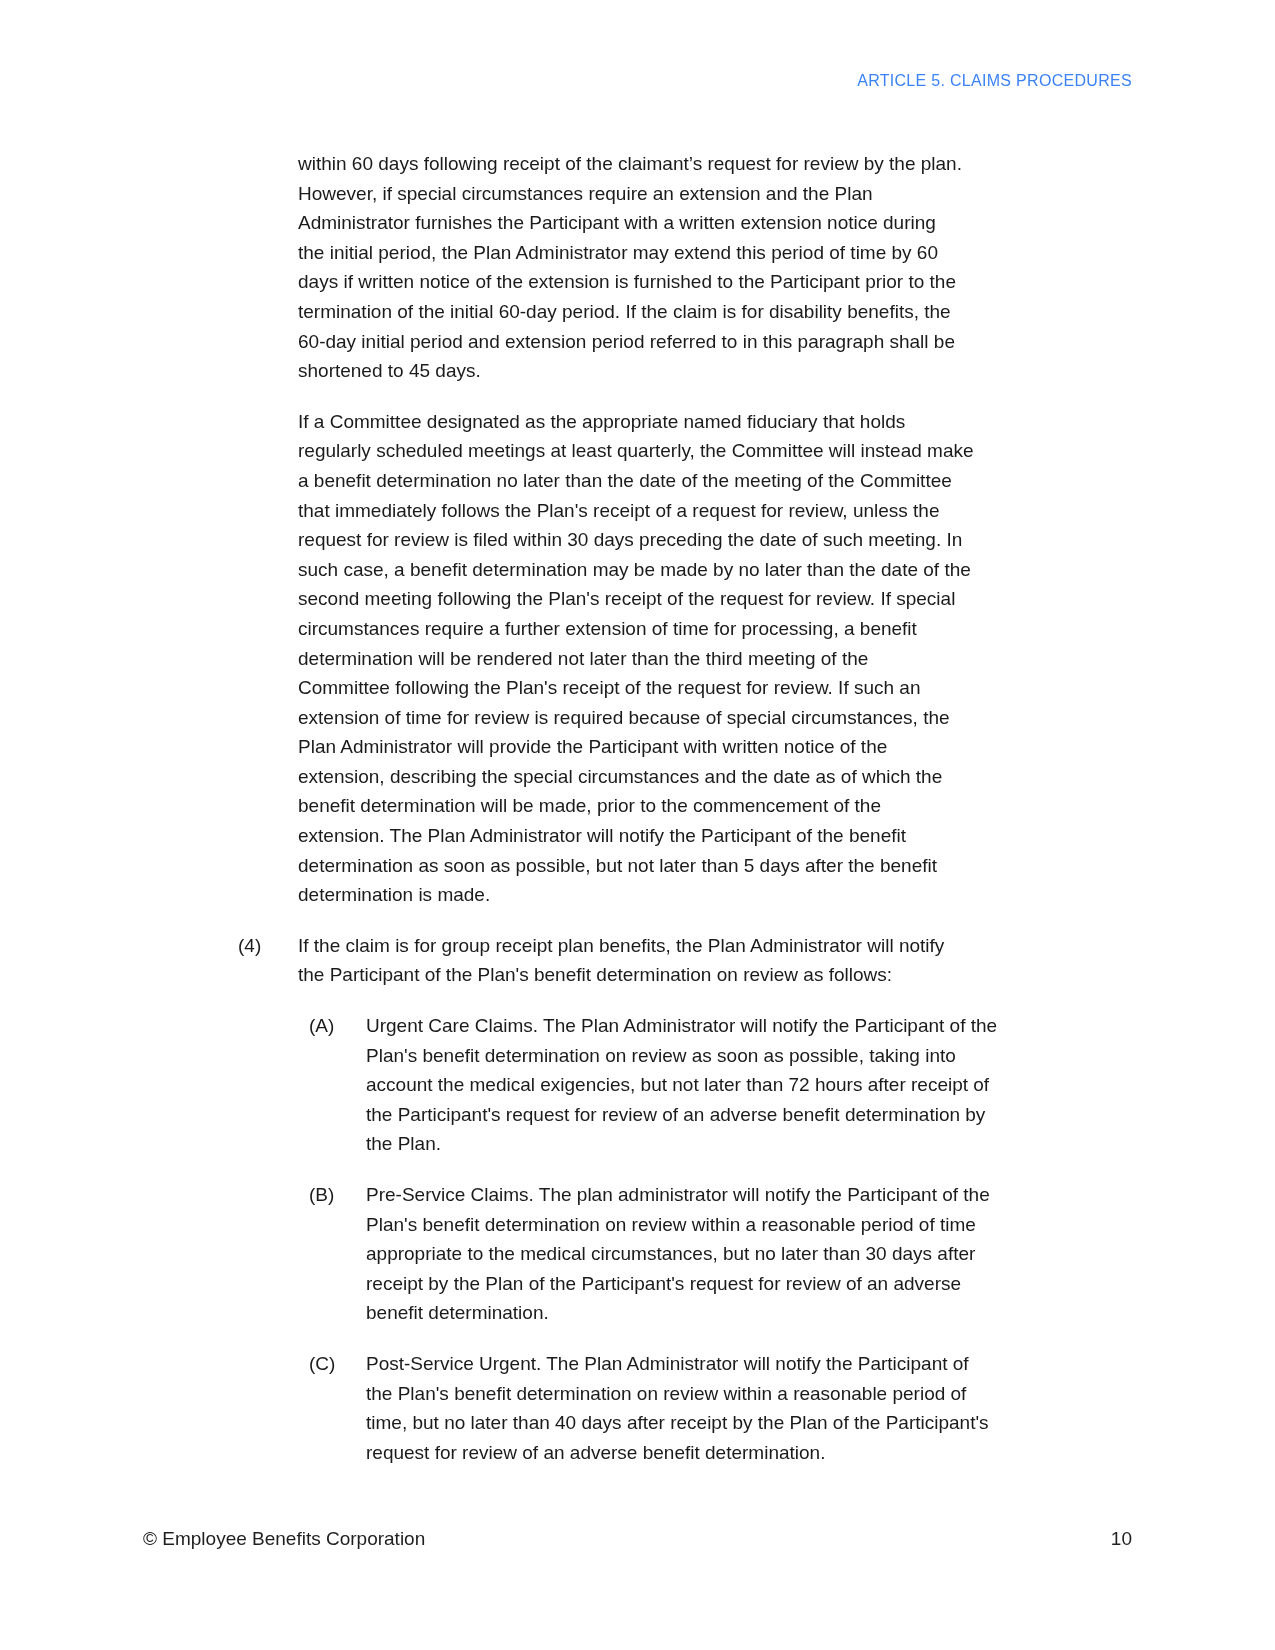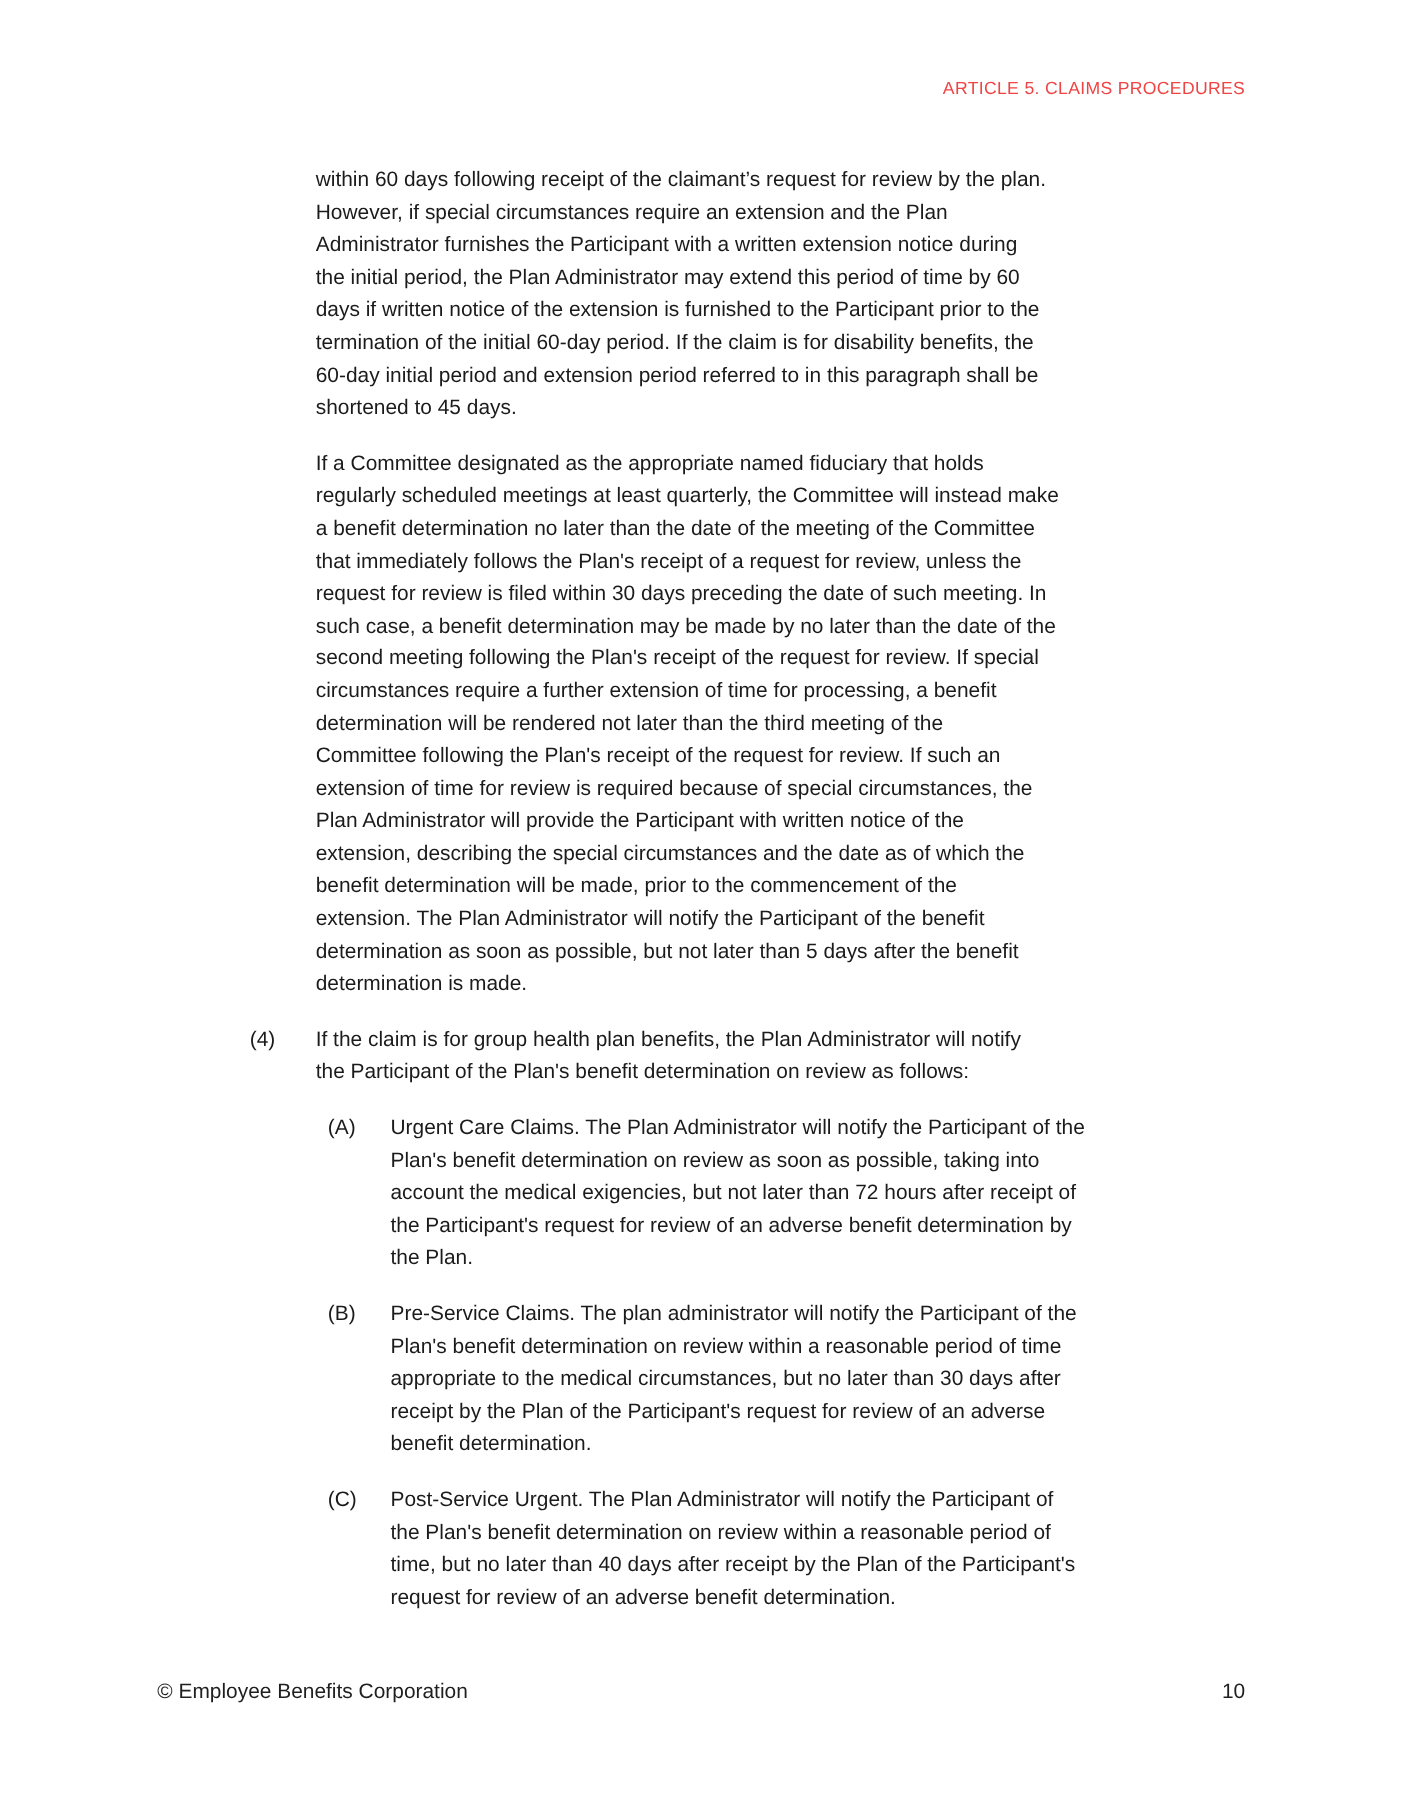--- a/index.html
+++ b/index.html
@@ -24,7 +24,7 @@
     text-align: right;
     font-size: 16px;
     letter-spacing: 0.3px;
-    color: #ef4444;
+    color: #3b82f6;
   }
   .content {
     position: absolute;

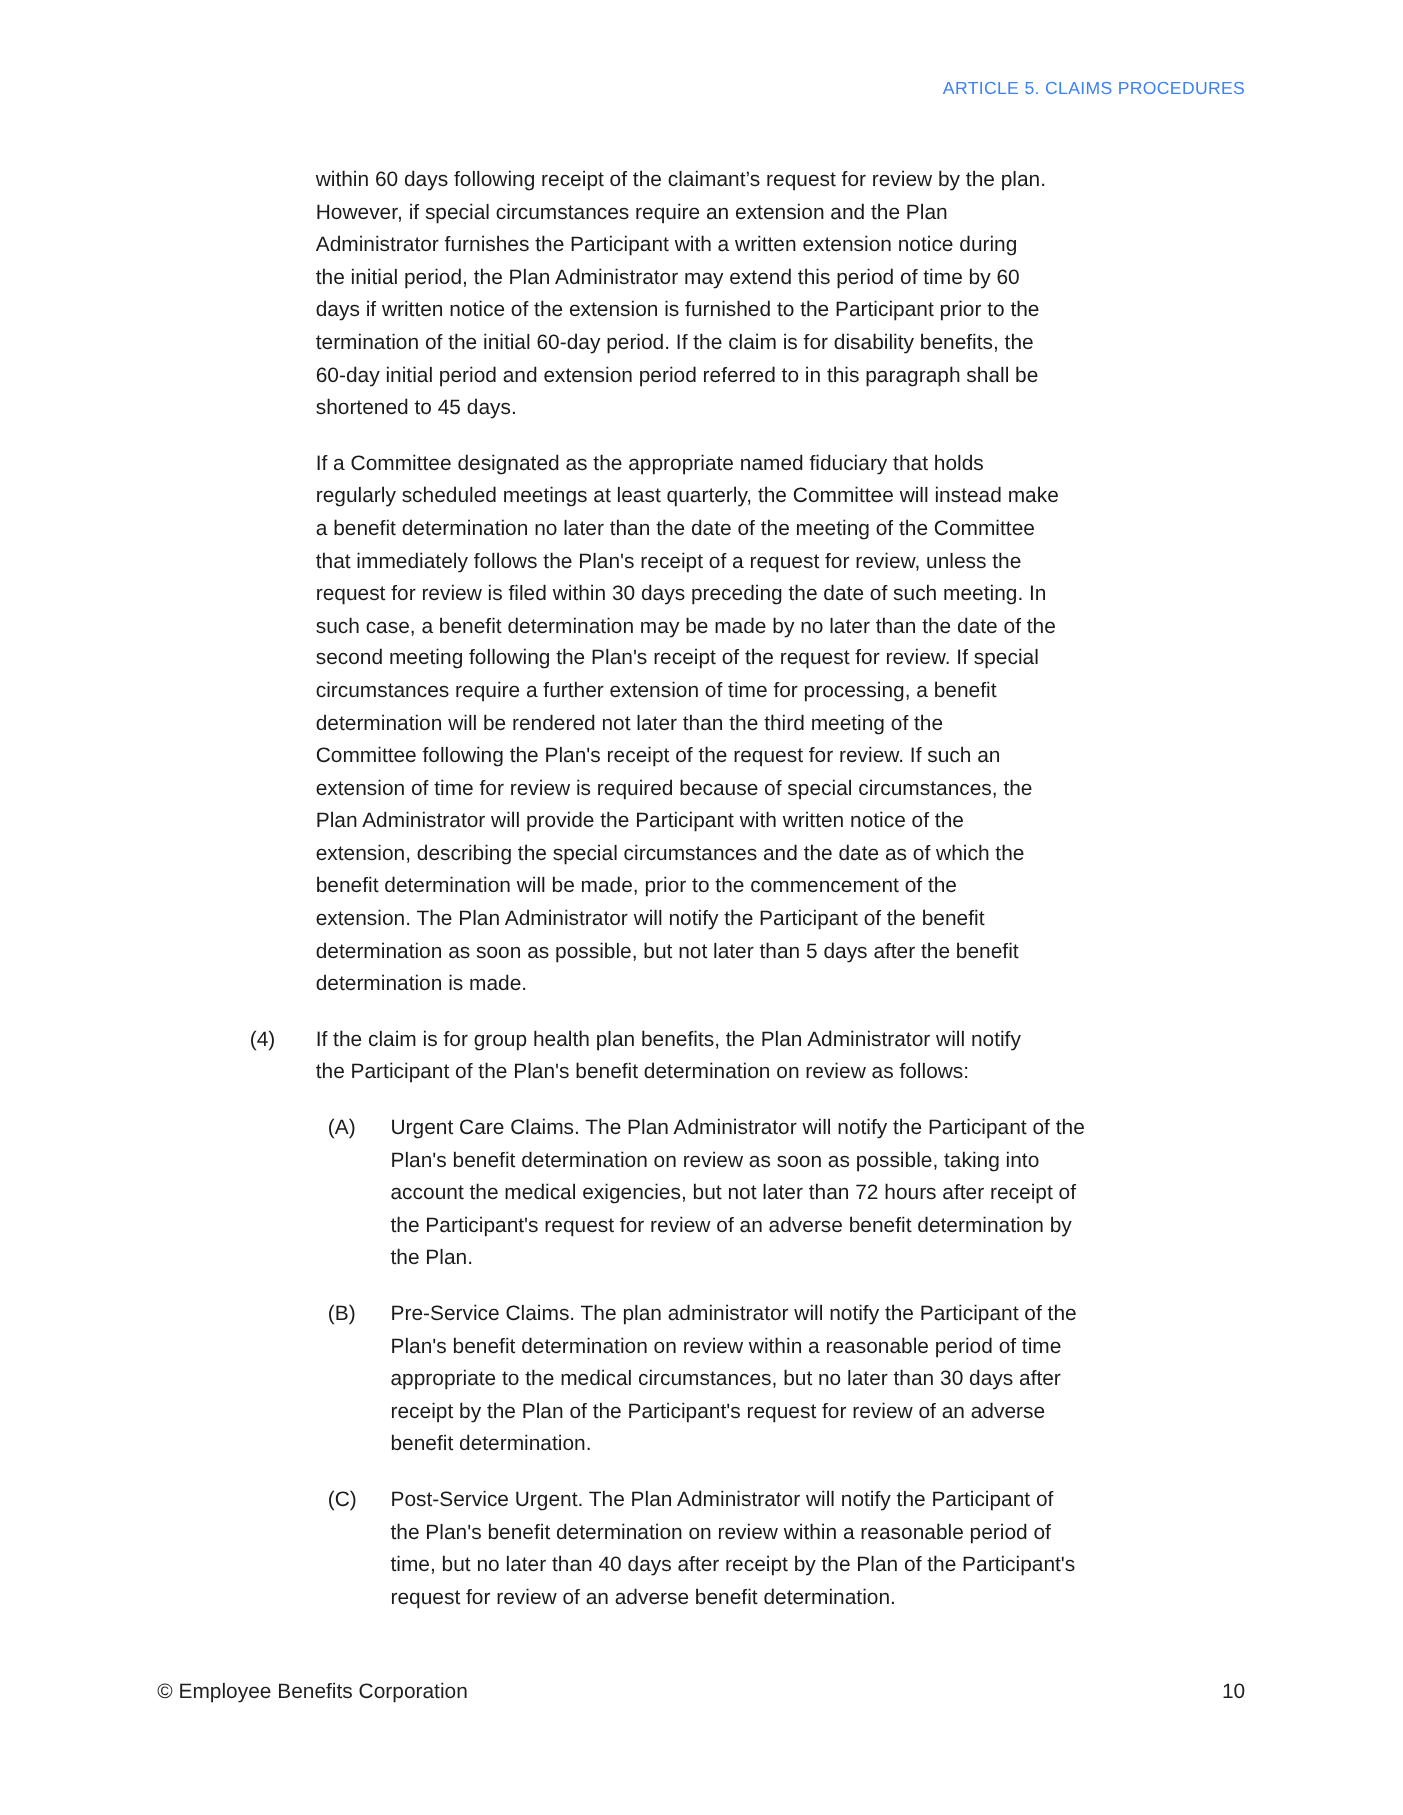--- a/index.html
+++ b/index.html
@@ -29,7 +29,7 @@
   .content {
     position: absolute;
     top: 149px;
-    left: 227px;
+    left: 238px;
     width: 905px;
     font-size: 19px;
     line-height: 29.6px;

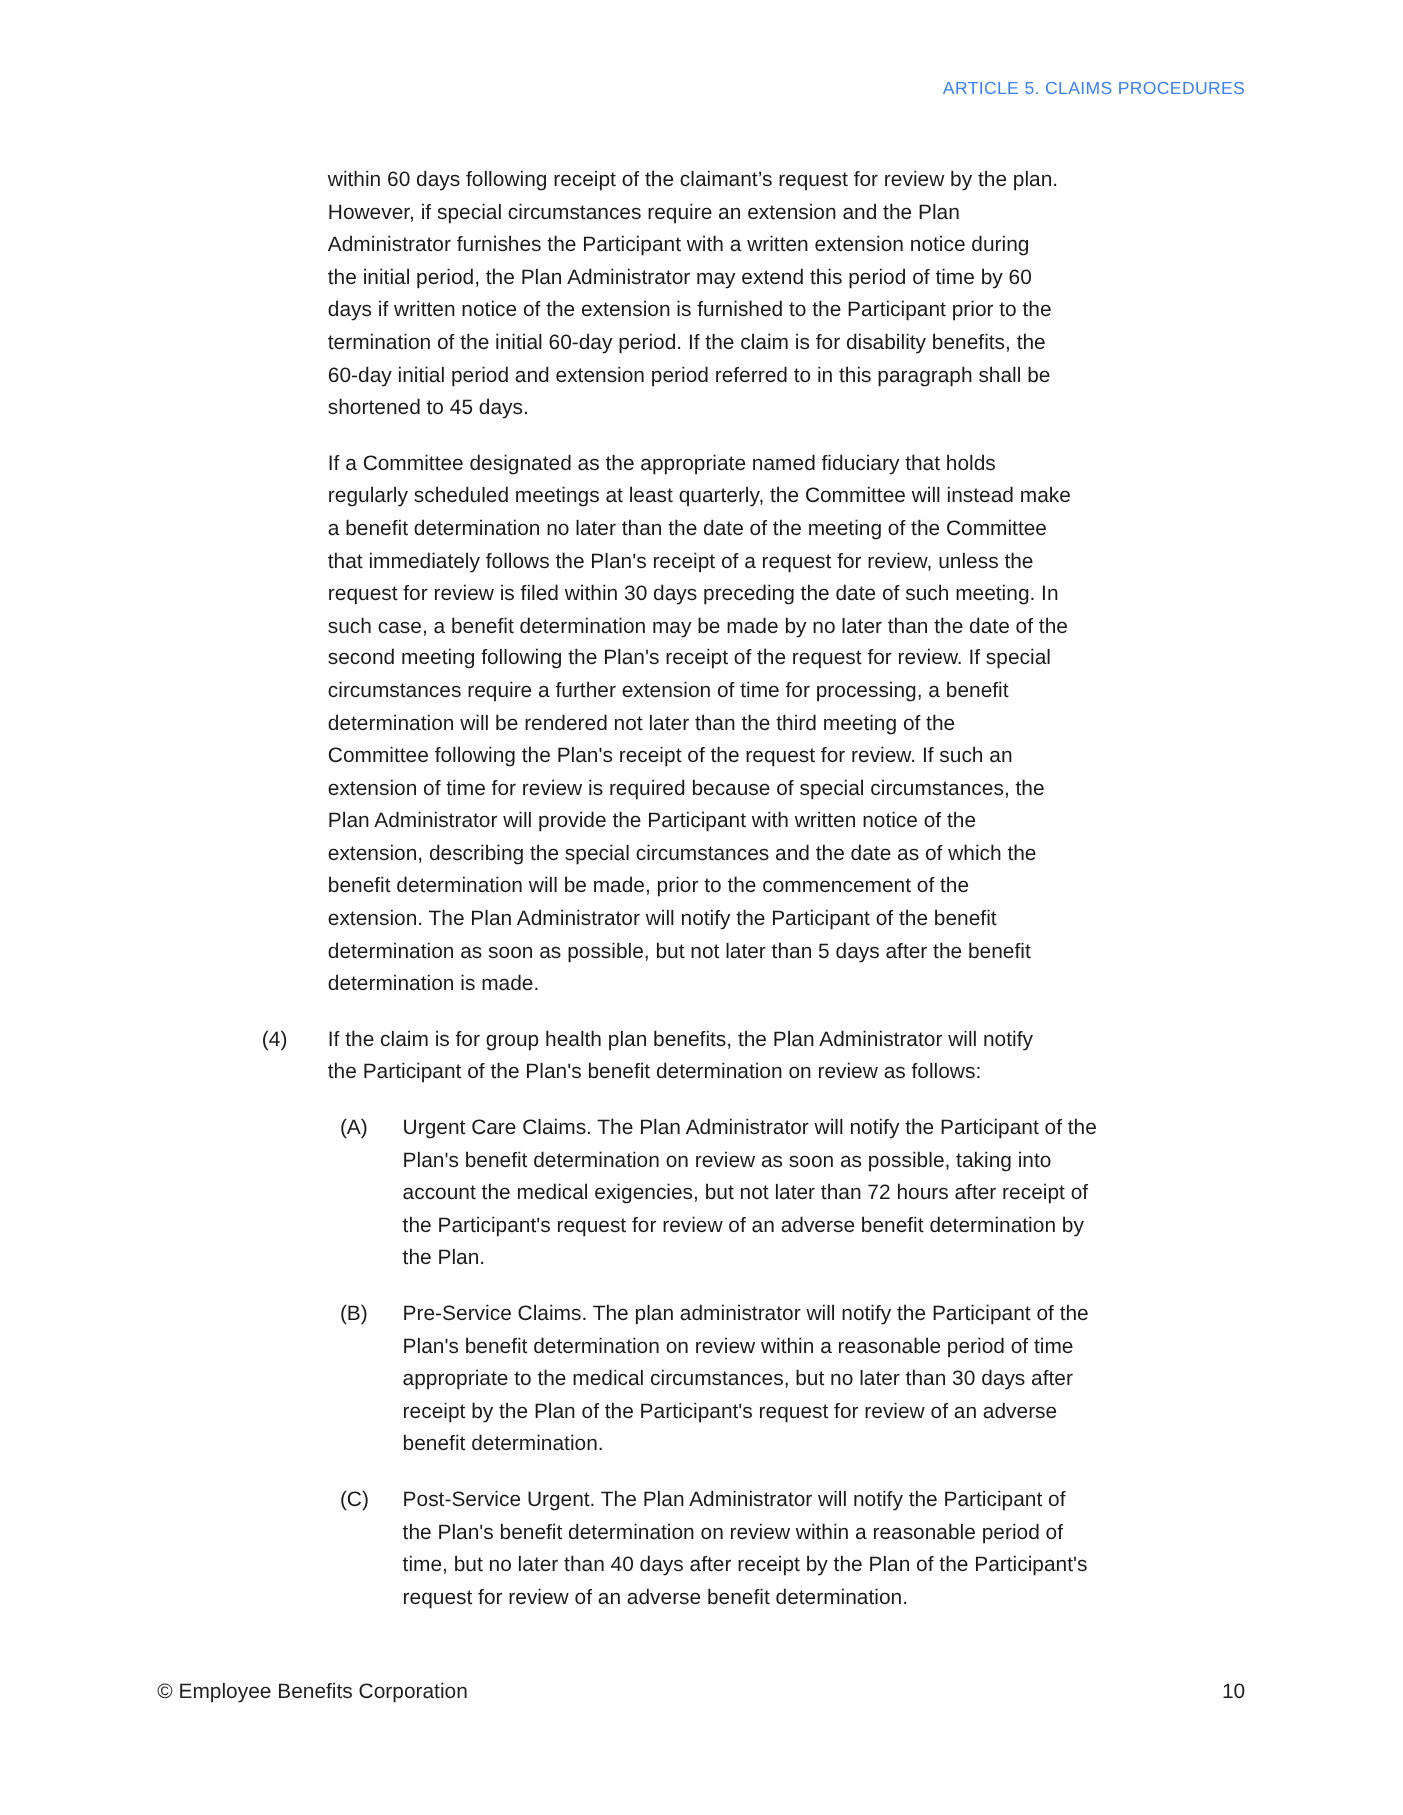--- a/index.html
+++ b/index.html
@@ -119,7 +119,7 @@
 
     <div class="numbered-item">
       <span class="num-label">(4)</span>
-      <p class="num-text">If the claim is for group health plan benefits, the Plan Administrator will notify
+      <p class="num-text">If the claim is for group receipt plan benefits, the Plan Administrator will notify
 the Participant of the Plan's benefit determination on review as follows:</p>
     </div>
 

